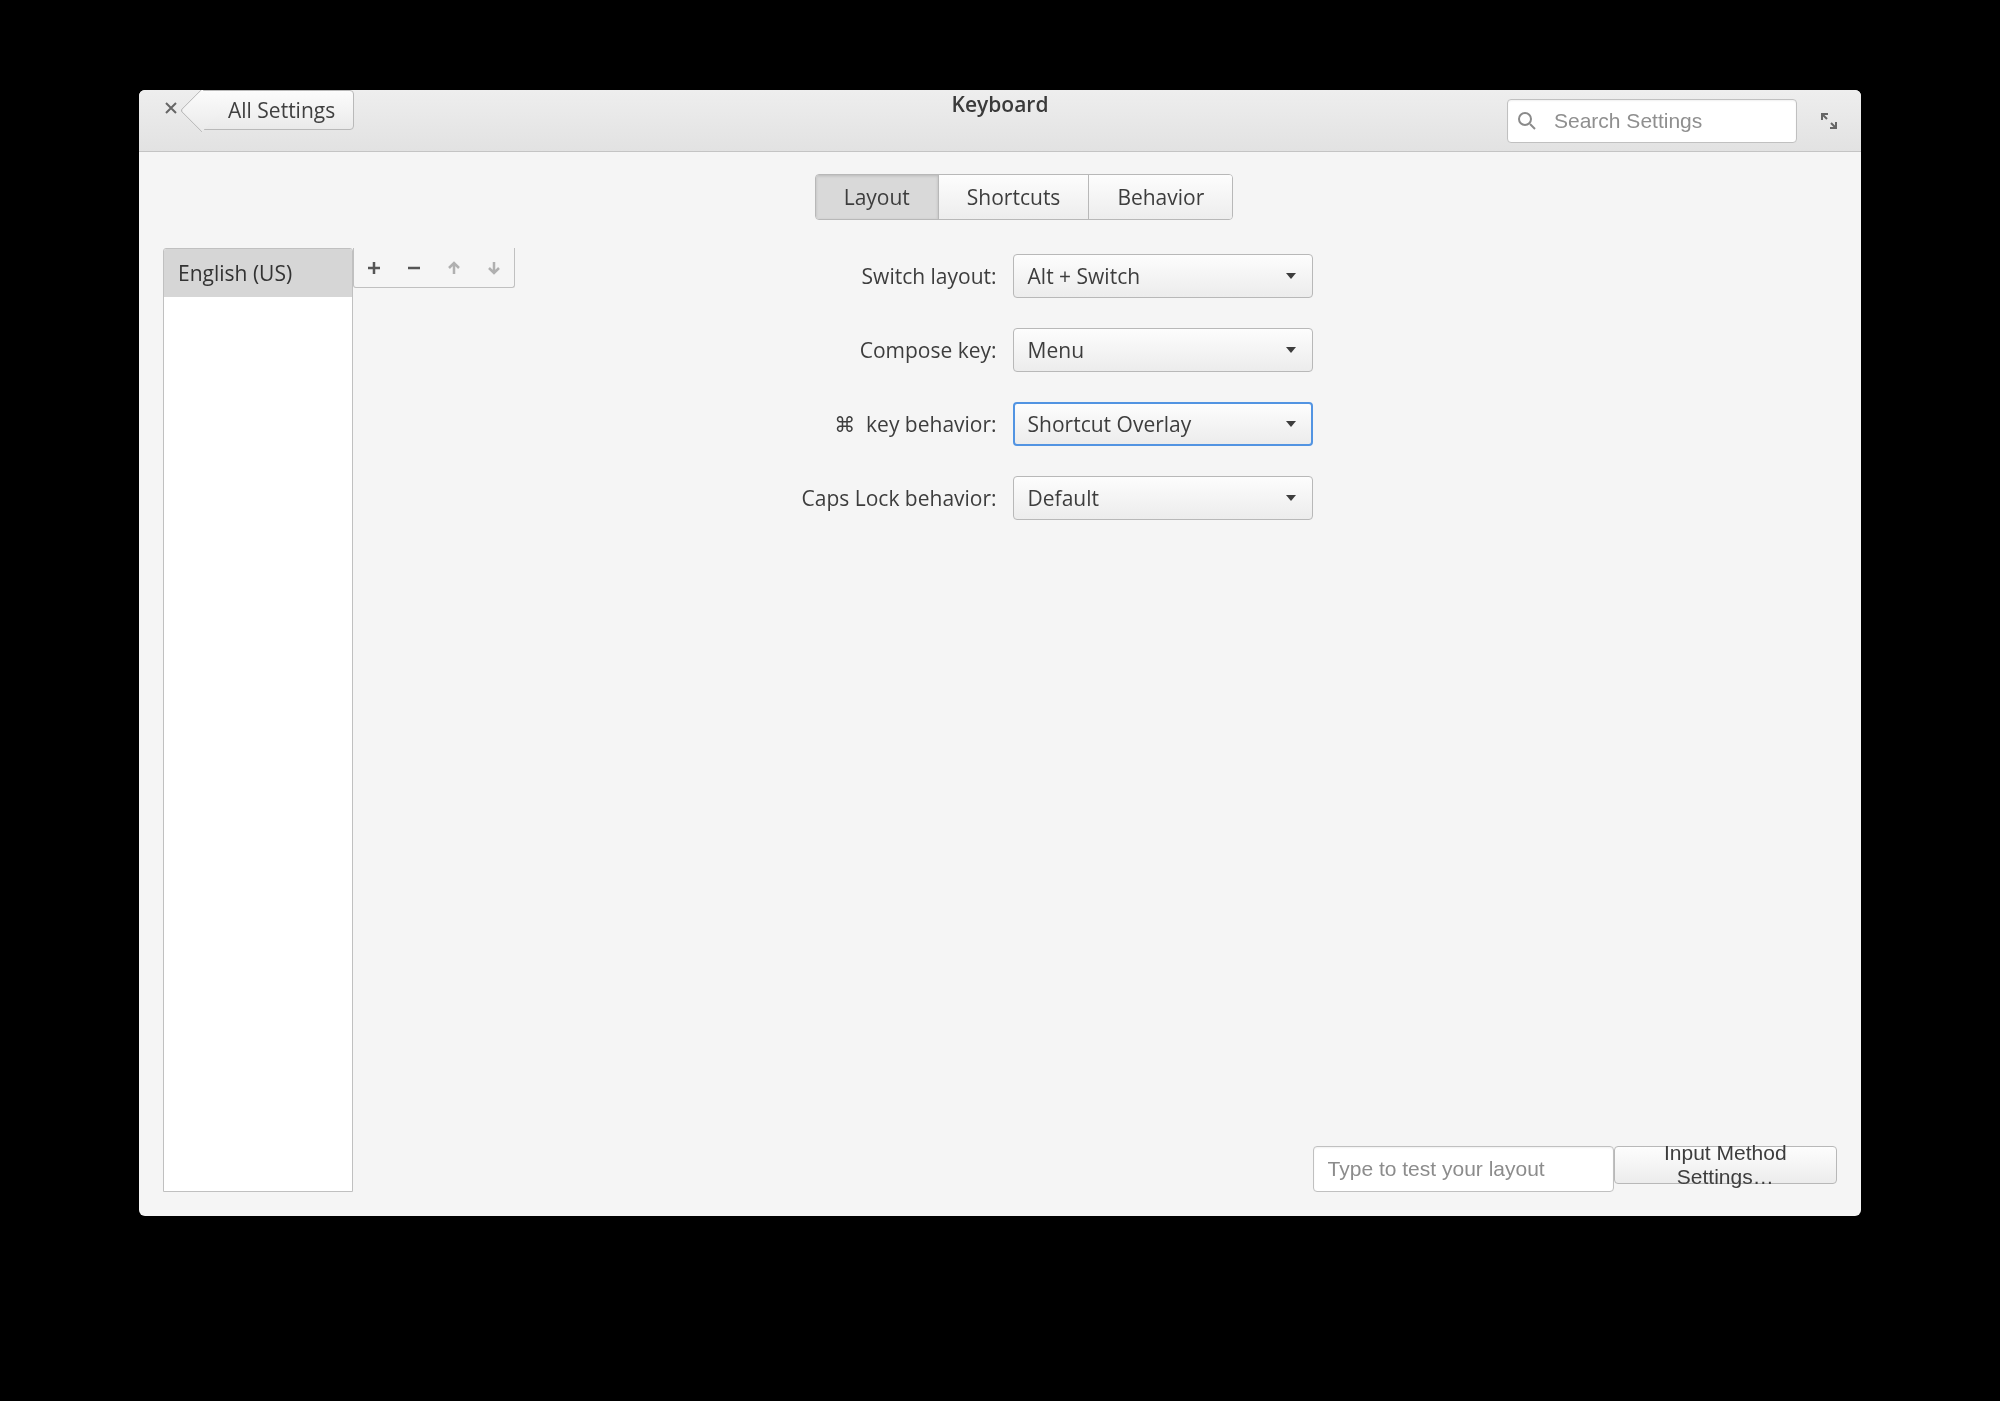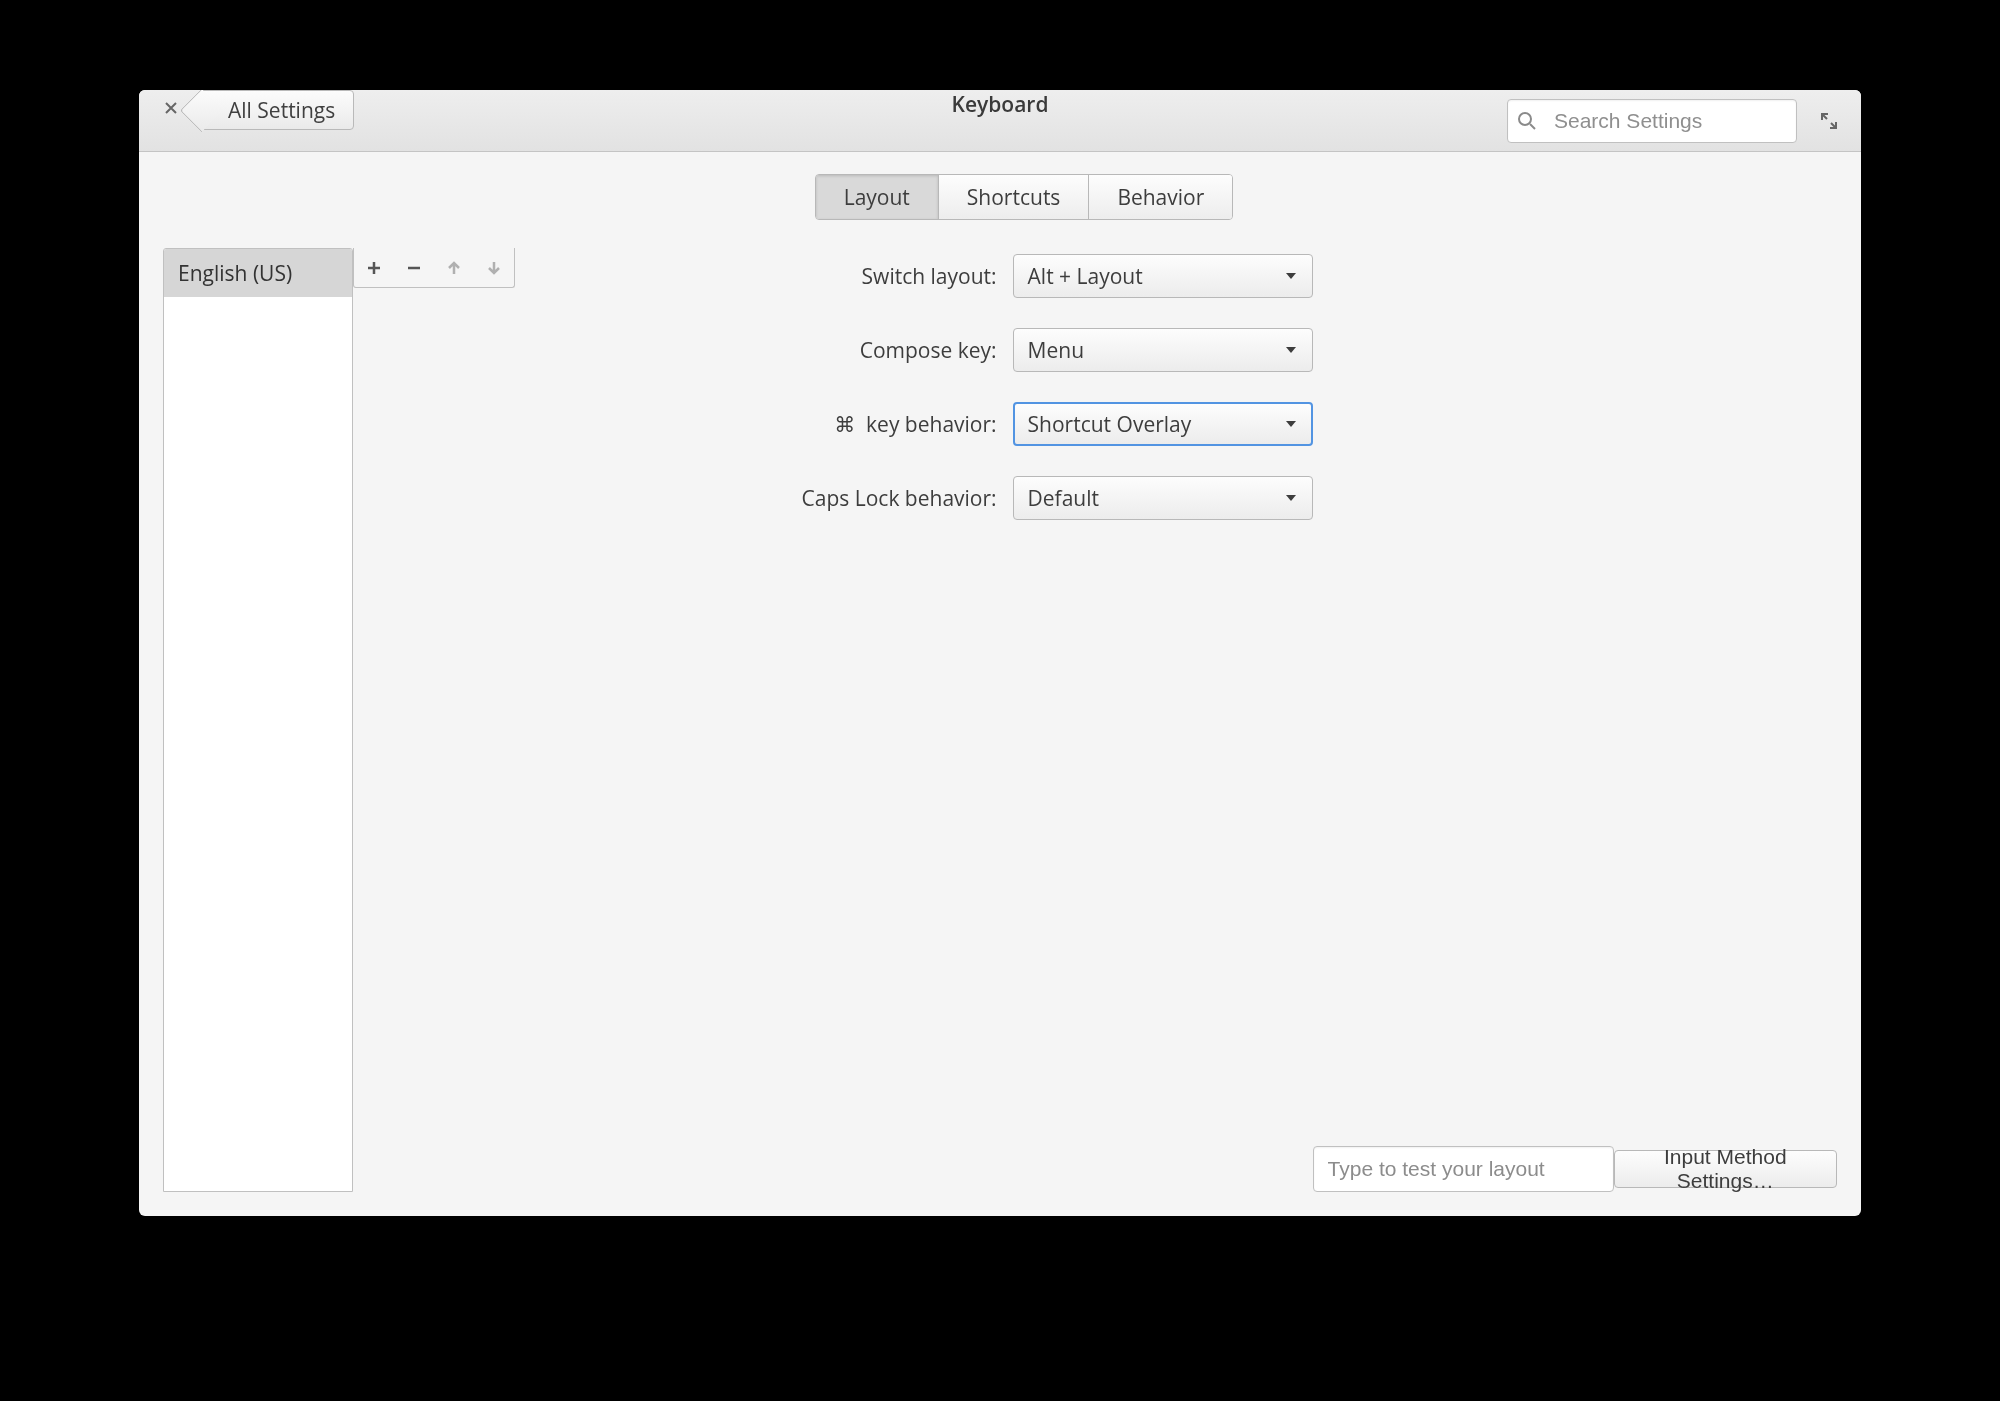--- a/index.html
+++ b/index.html
@@ -332,7 +332,7 @@
           <div class="setting-row">
             <span class="setting-label">Switch layout:</span>
             <div class="combo">
-              <span>Alt + Layout</span>
+              <span>Alt + Switch</span>
               <span class="caret">
                   <svg width="14" height="14" viewBox="0 0 14 14">
                     <path d="M2 4 L7 10 L12 4 Z" fill="#3d3d3d"></path>

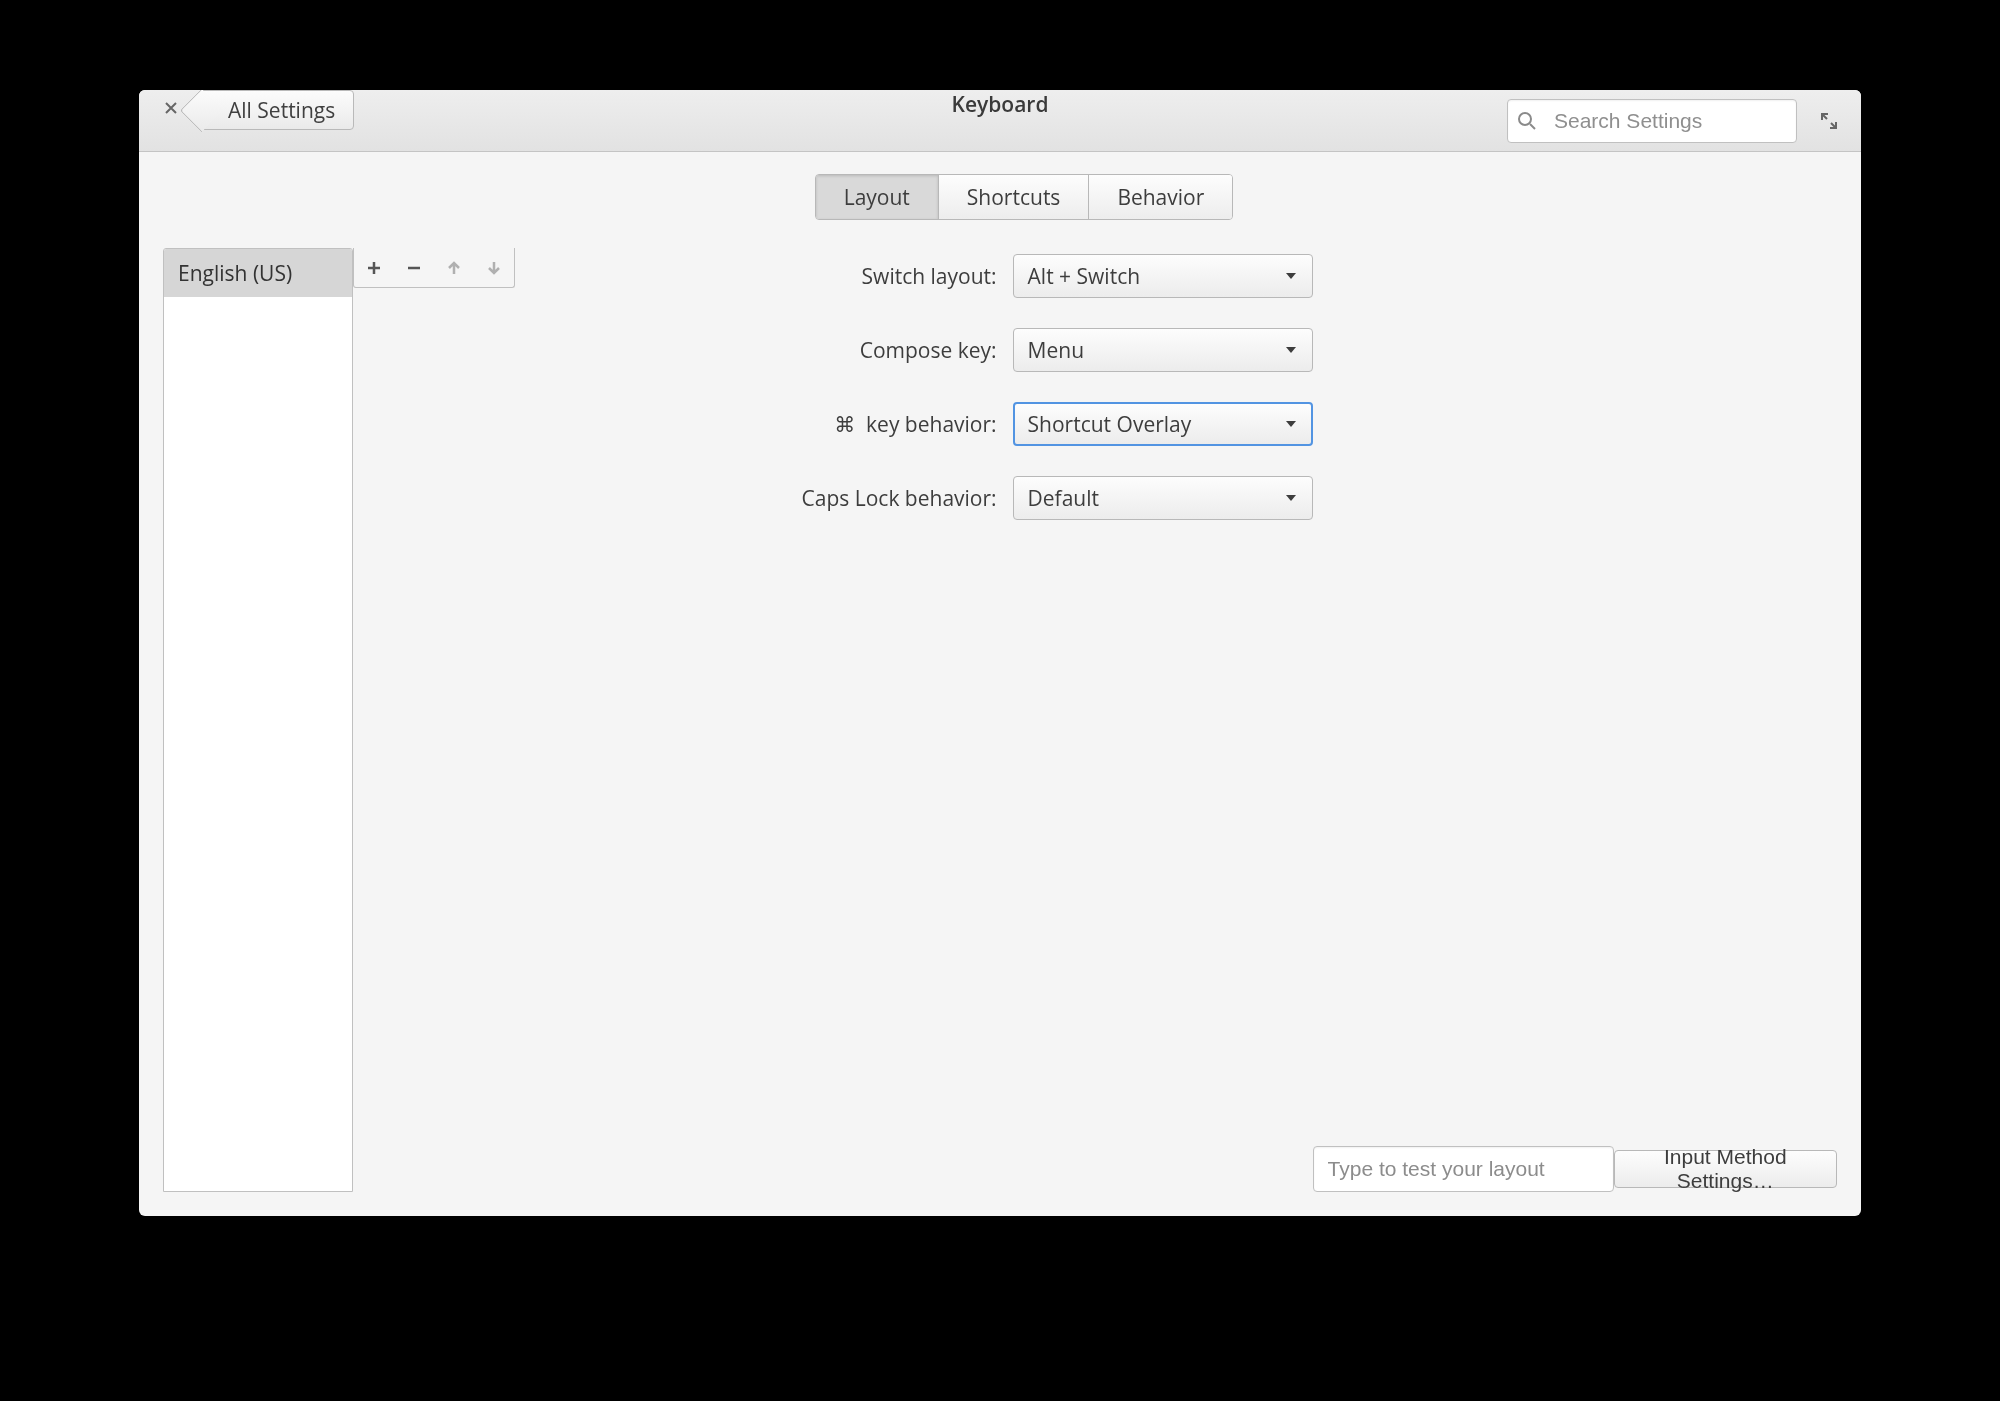--- a/index.html
+++ b/index.html
@@ -228,7 +228,6 @@
   .bottom-row {
     margin-top: auto;
     display: flex;
-    align-items: center;
   }
   .test-input {
     flex: 1;

